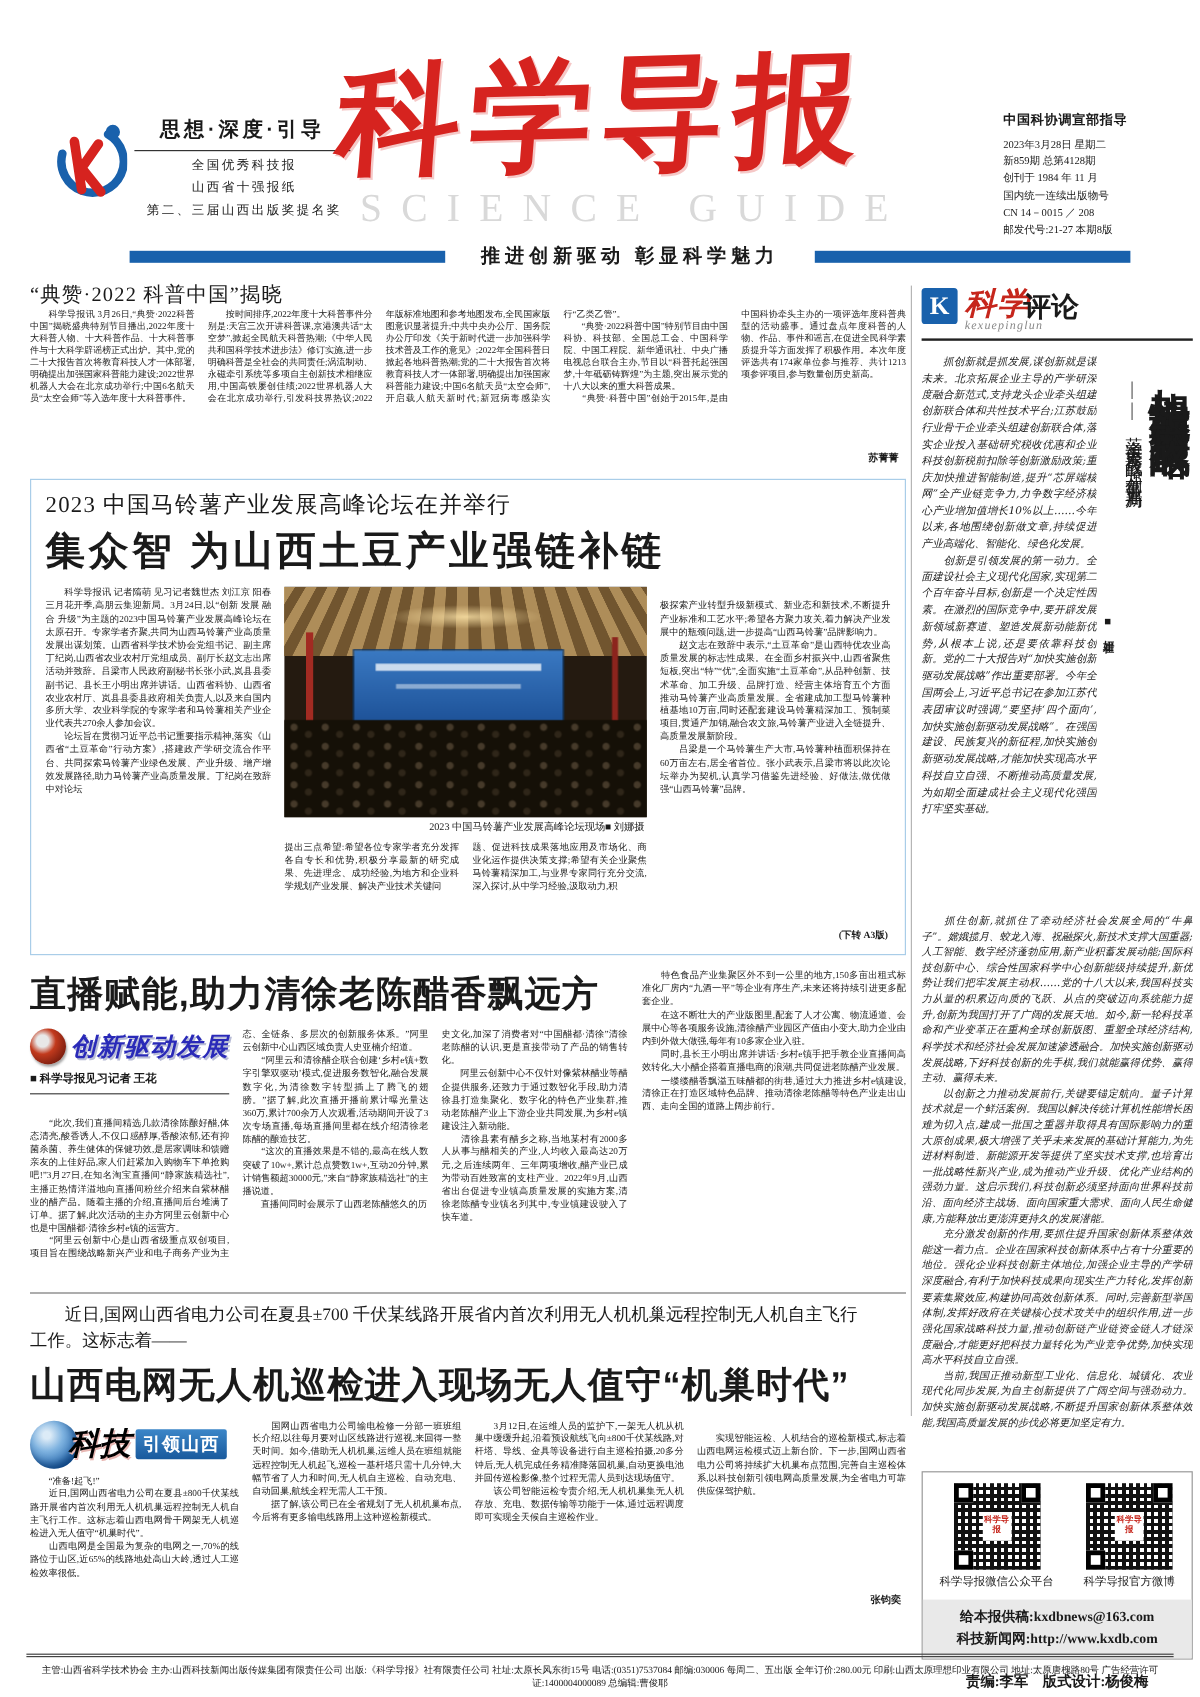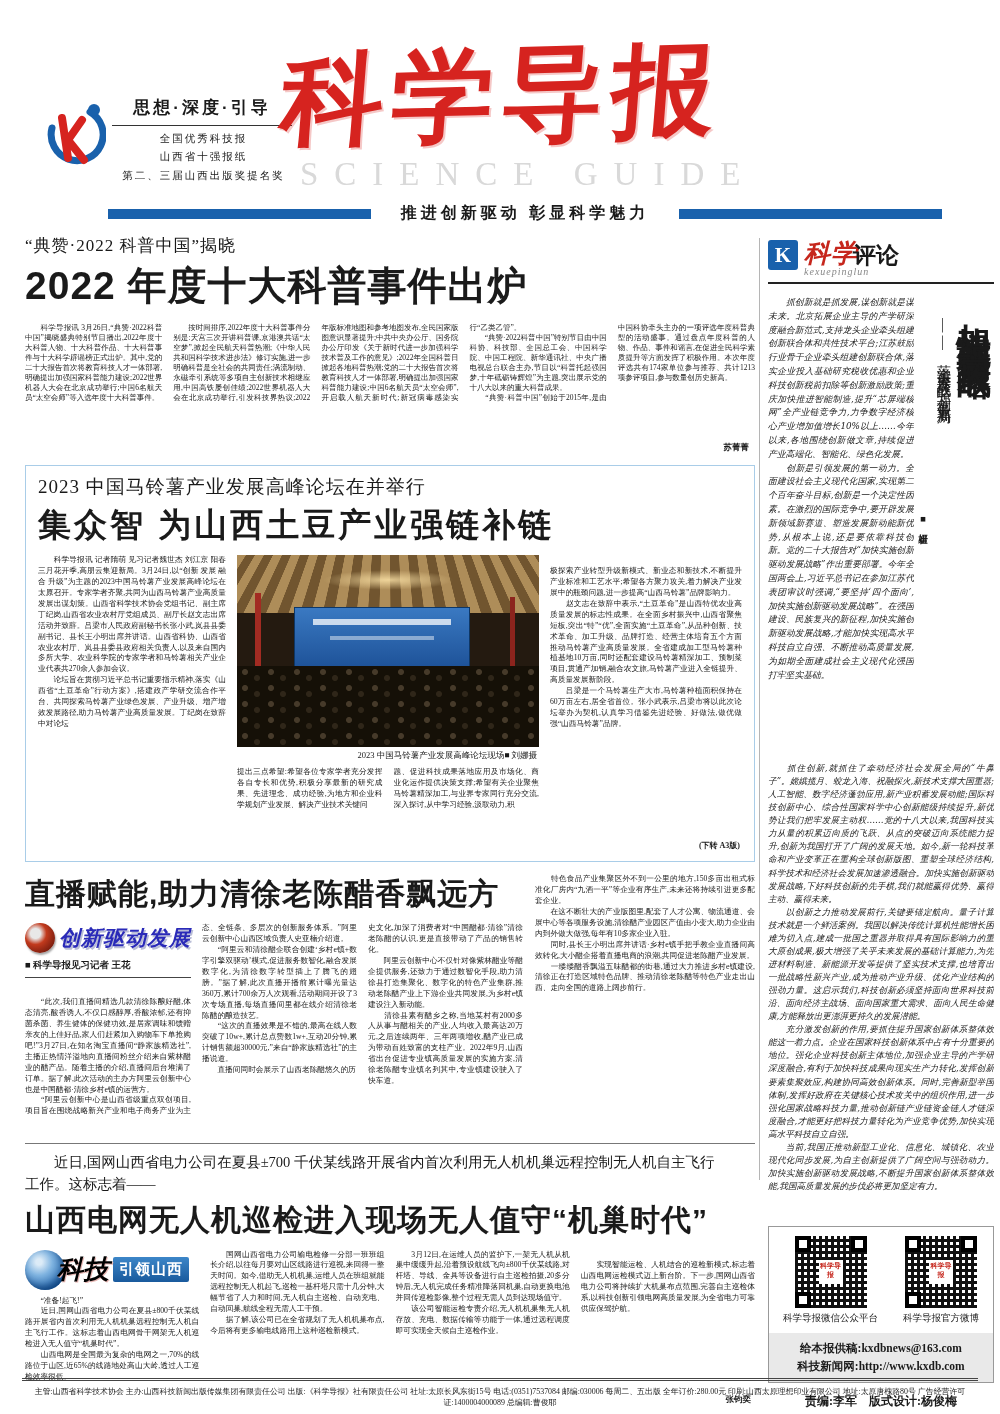--- a/index.html
+++ b/index.html
@@ -164,6 +164,15 @@
     <div class="mast-en">SCIENCE GUIDE</div>
     <div class="mast-cn">科学导报</div>
   </div>
+  <div class="pubinfo">
+    <div class="guide">中国科协调宣部指导</div>
+    <div>2023年3月28日 星期二</div>
+    <div>新859期 总第4128期</div>
+    <div>创刊于 1984 年 11 月</div>
+    <div>国内统一连续出版物号</div>
+    <div>CN 14－0015 ／ 208</div>
+    <div>邮发代号:21-27 本期8版</div>
+  </div>
   <div class="tagline-row">
     <div class="bar"></div>
     <div class="txt sans">推进创新驱动 彰显科学魅力</div>

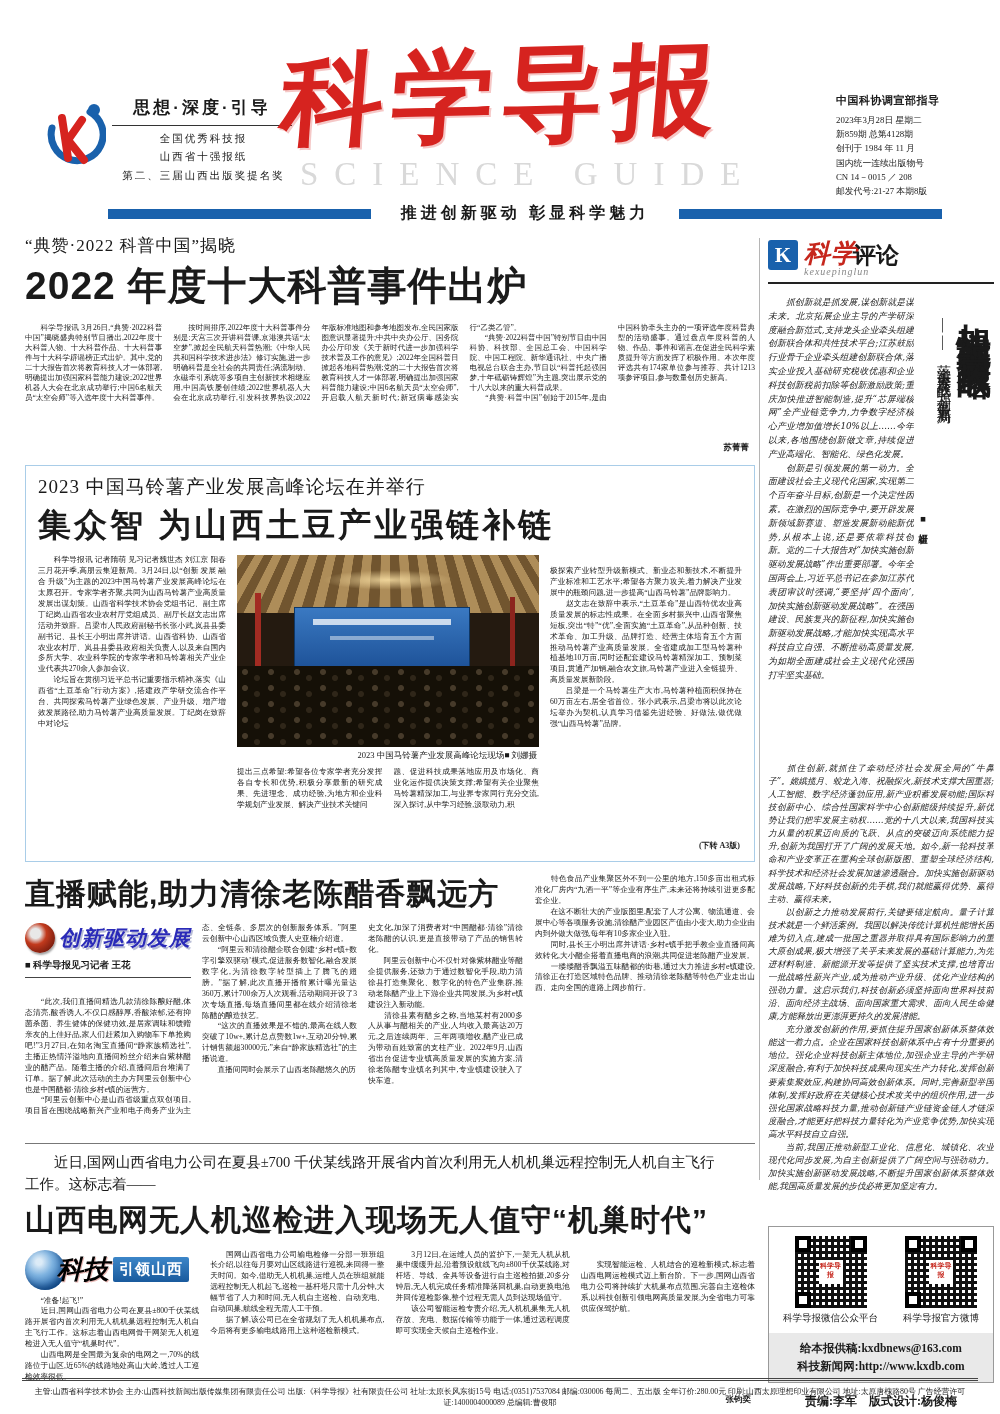--- a/index.html
+++ b/index.html
@@ -186,7 +186,6 @@
 
   <div class="s1">
     <div class="s1-kicker">“典赞·2022 科普中国”揭晓</div>
-    <div class="s1-headline sans">2022 年度十大科普事件出炉</div>
     <div class="s1-cols">　　科学导报讯 3月26日,“典赞·2022科普中国”揭晓盛典特别节目播出,2022年度十大科普人物、十大科普作品、十大科普事件与十大科学辟谣榜正式出炉。其中,党的二十大报告首次将教育科技人才一体部署,明确提出加强国家科普能力建设;2022世界机器人大会在北京成功举行;中国6名航天员“太空会师”等入选年度十大科普事件。
 　　按时间排序,2022年度十大科普事件分别是:天宫三次开讲科普课,京港澳共话“太空梦”,掀起全民航天科普热潮;《中华人民共和国科学技术进步法》修订实施,进一步明确科普是全社会的共同责任;涡流制动、永磁牵引系统等多项自主创新技术相继应用,中国高铁屡创佳绩;2022世界机器人大会在北京成功举行,引发科技界热议;2022年版标准地图和参考地图发布,全民国家版图意识显著提升;中共中央办公厅、国务院办公厅印发《关于新时代进一步加强科学技术普及工作的意见》;2022年全国科普日掀起各地科普热潮;党的二十大报告首次将教育科技人才一体部署,明确提出加强国家科普能力建设;中国6名航天员“太空会师”,开启载人航天新时代;新冠病毒感染实行“乙类乙管”。
 　　“典赞·2022科普中国”特别节目由中国科协、科技部、全国总工会、中国科学院、中国工程院、新华通讯社、中央广播电视总台联合主办,节目以“科普托起强国梦,十年砥砺铸辉煌”为主题,突出展示党的十八大以来的重大科普成果。

